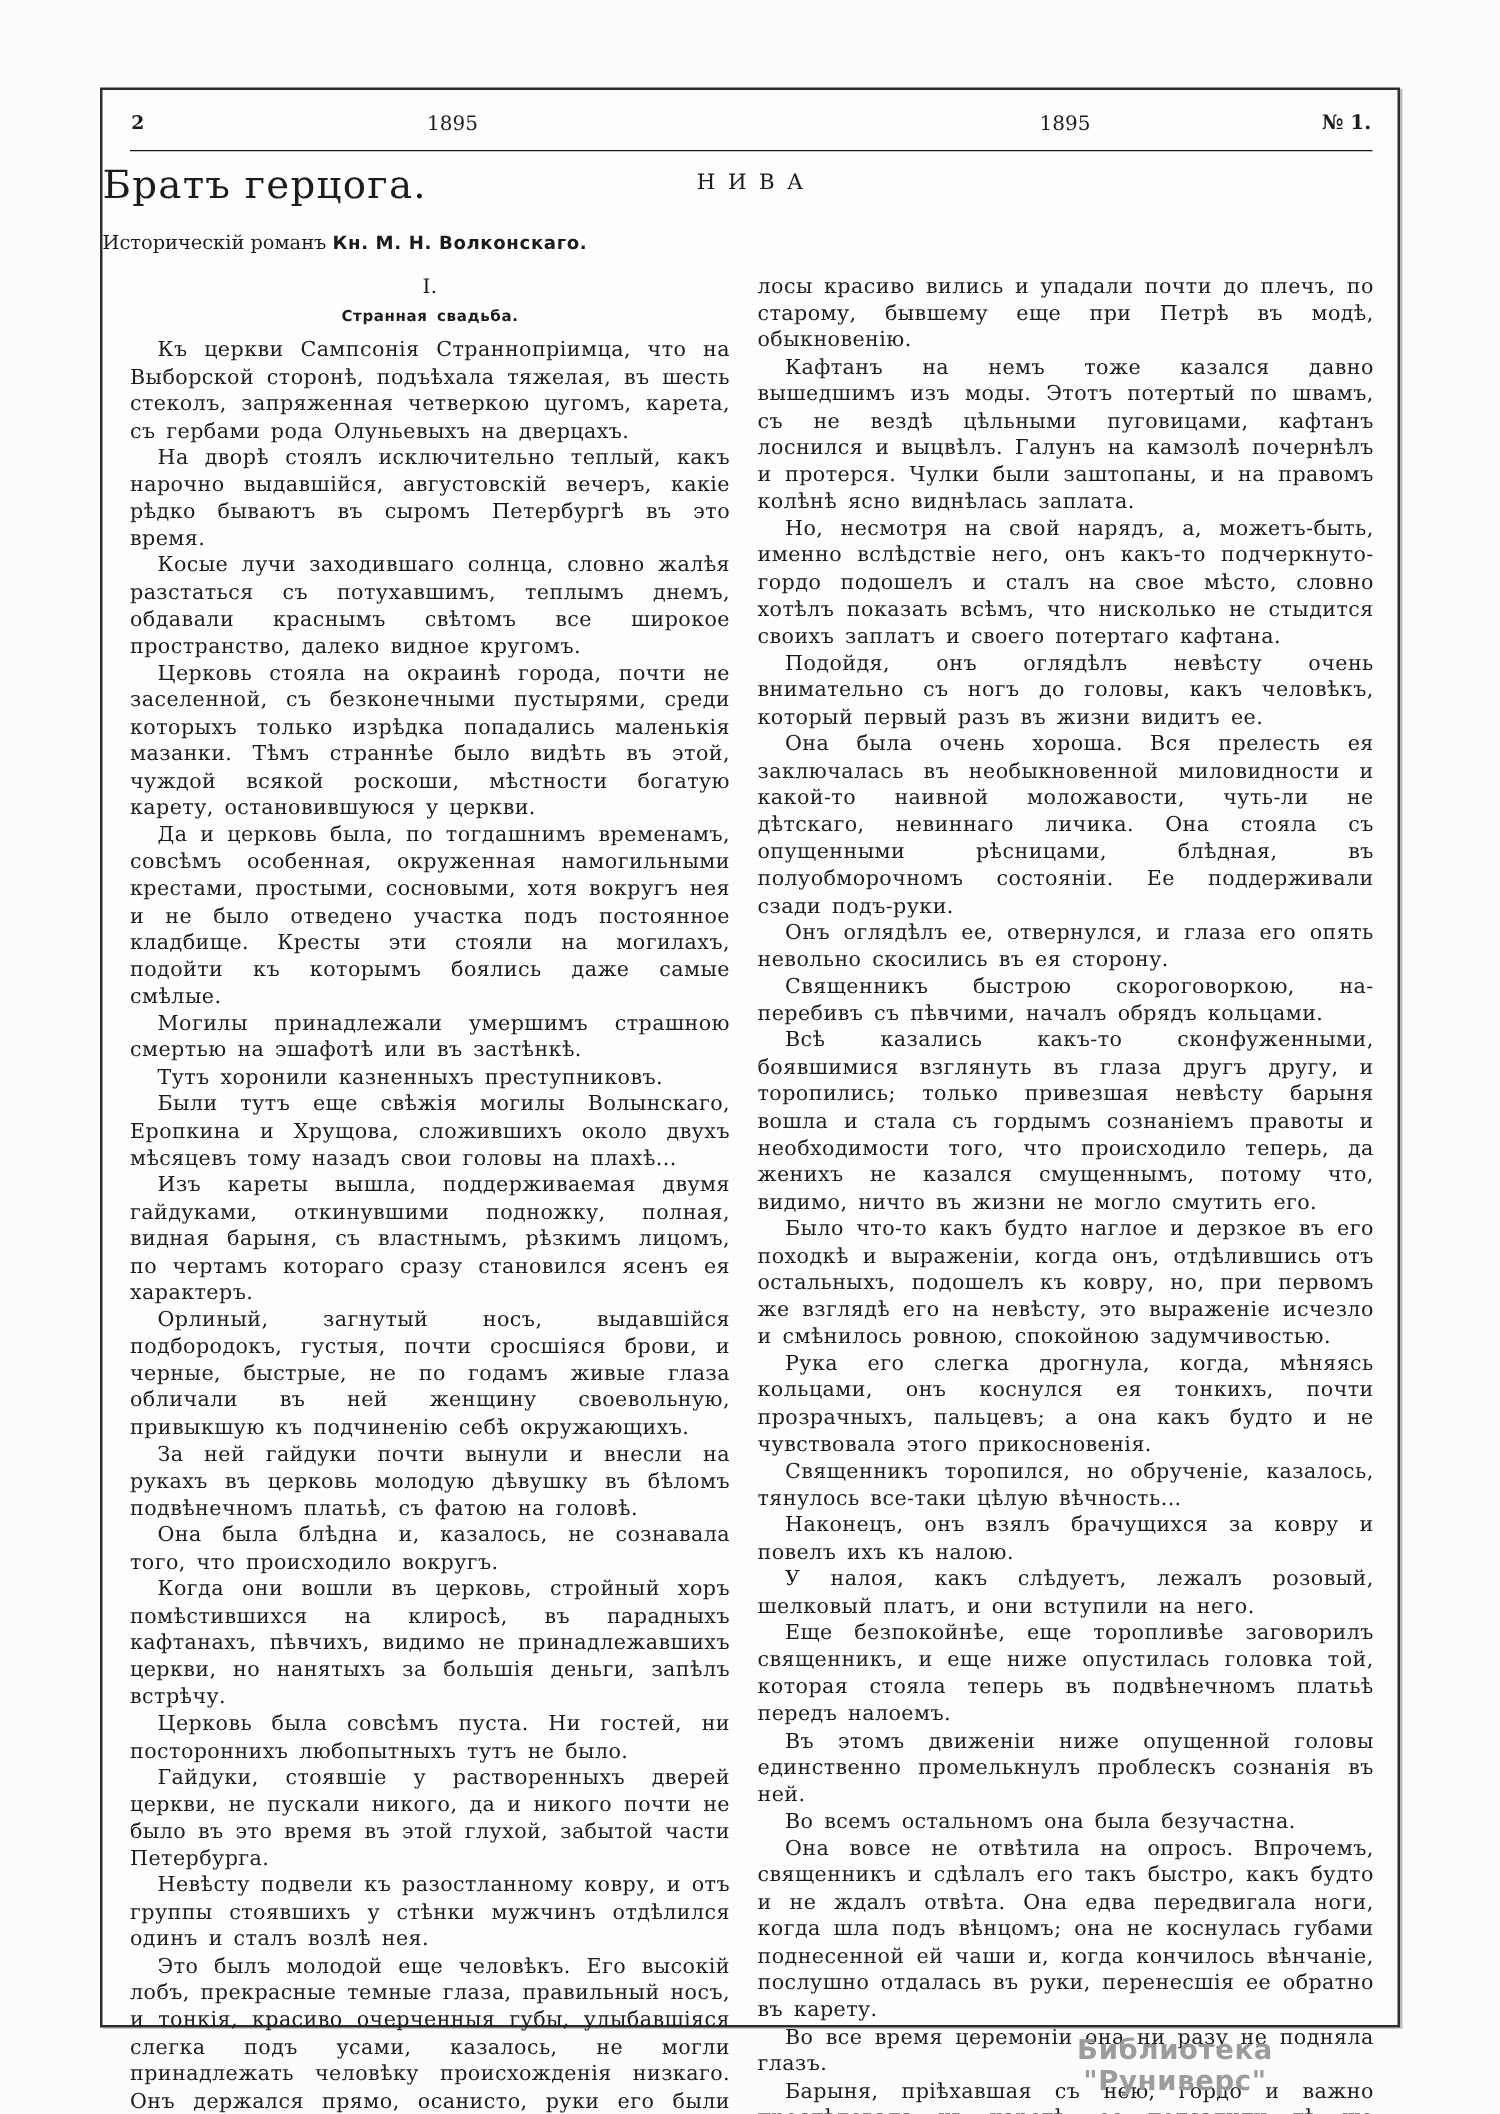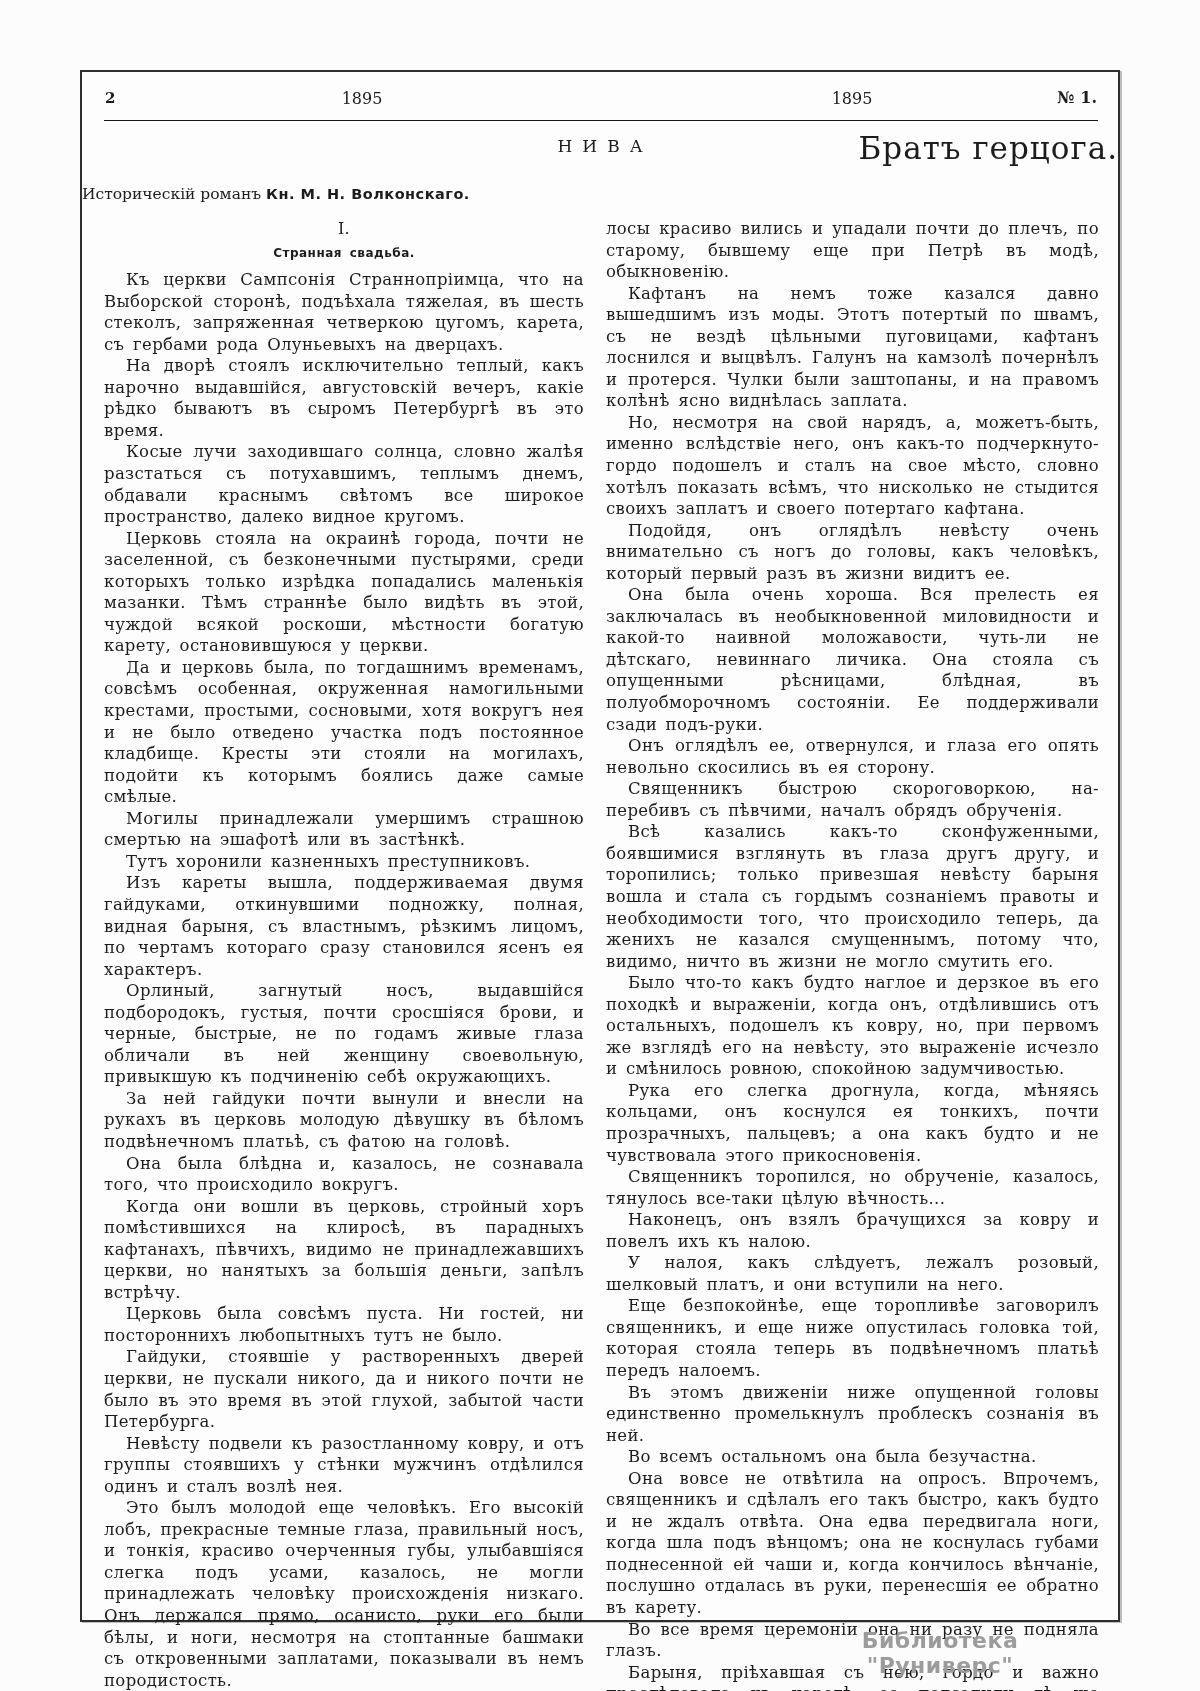--- a/index.html
+++ b/index.html
@@ -22,7 +22,7 @@
   .h-issue{position:absolute;right:21px;top:16px;font-size:16px;font-weight:bold;}
   .header-rule{position:absolute;left:22px;right:20px;top:48px;border-top:1.5px solid #161616;}
   
-  .title{position:absolute;top:58px;left:0;width:100%;text-align:right;
+  .title{position:absolute;top:58px;left:0;width:100%;text-align:left;
     font-size:31px;letter-spacing:1px;}
   .subtitle{position:absolute;top:113px;left:0;width:100%;text-align:left;font-size:15.5px;}
   .subtitle .author{font-family:"DejaVu Sans", sans-serif;font-weight:bold;font-size:14.5px;letter-spacing:.5px;}

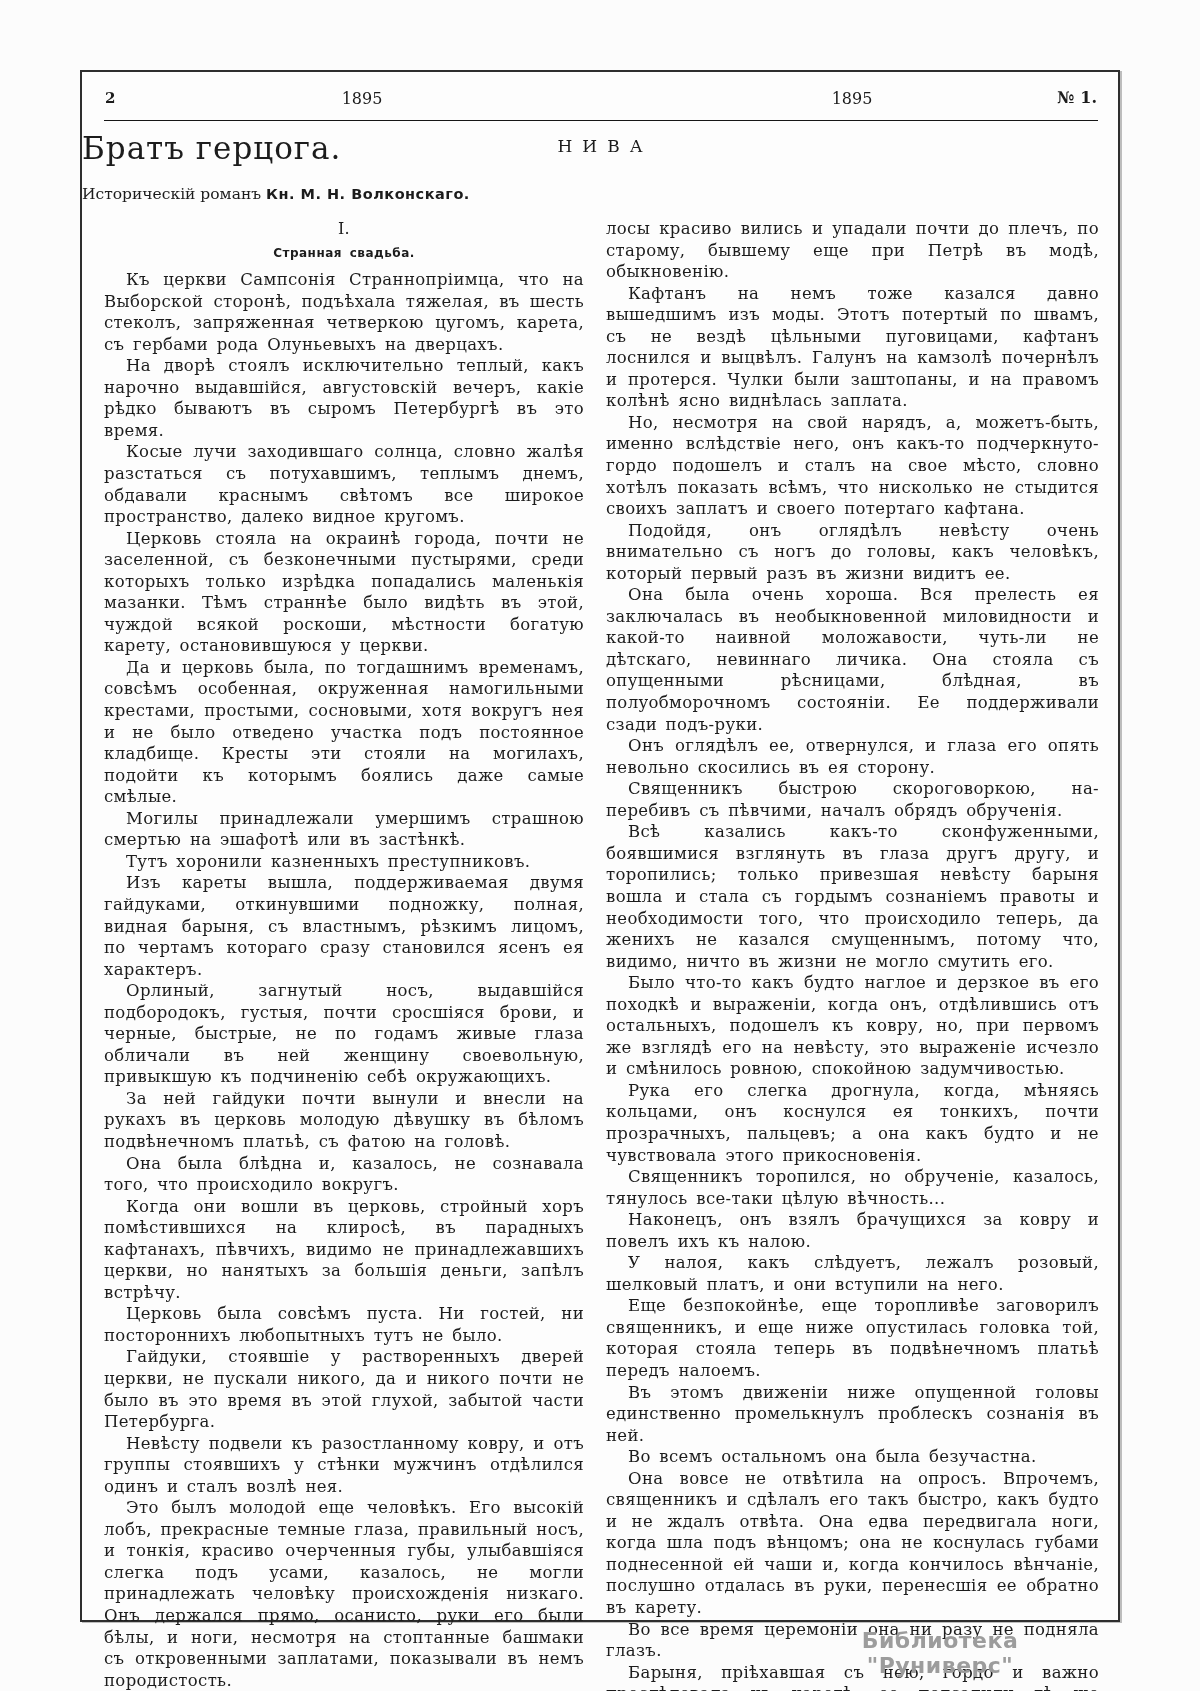--- a/index.html
+++ b/index.html
@@ -85,7 +85,7 @@
     <p class="para">Подойдя, онъ оглядѣлъ невѣсту очень внимательно съ ногъ до головы, какъ человѣкъ, который первый разъ въ жизни видитъ ее.</p>
     <p class="para">Она была очень хороша. Вся прелесть ея заключалась въ необыкновенной миловидности и какой-то наивной моложавости, чуть-ли не дѣтскаго, невиннаго личика. Она стояла съ опущенными рѣсницами, блѣдная, въ полуобморочномъ состояніи. Ее поддерживали сзади подъ-руки.</p>
     <p class="para">Онъ оглядѣлъ ее, отвернулся, и глаза его опять невольно скосились въ ея сторону.</p>
-    <p class="para">Священникъ быстрою скороговоркою, на-перебивъ съ пѣвчими, началъ обрядъ обрученія.</p>
+    <p class="para">Священникъ быстрою скороговоркою, на-перебивъ съ пѣвчими, началъ обрядъ кольцами.</p>
     <p class="para">Всѣ казались какъ-то сконфуженными, боявшимися взглянуть въ глаза другъ другу, и торопились; только привезшая невѣсту барыня вошла и стала съ гордымъ сознаніемъ правоты и необходимости того, что происходило теперь, да женихъ не казался смущеннымъ, потому что, видимо, ничто въ жизни не могло смутить его.</p>
     <p class="para">Было что-то какъ будто наглое и дерзкое въ его походкѣ и выраженіи, когда онъ, отдѣлившись отъ остальныхъ, подошелъ къ ковру, но, при первомъ же взглядѣ его на невѣсту, это выраженіе исчезло и смѣнилось ровною, спокойною задумчивостью.</p>
     <p class="para">Рука его слегка дрогнула, когда, мѣняясь кольцами, онъ коснулся ея тонкихъ, почти прозрачныхъ, пальцевъ; а она какъ будто и не чувствовала этого прикосновенія.</p>

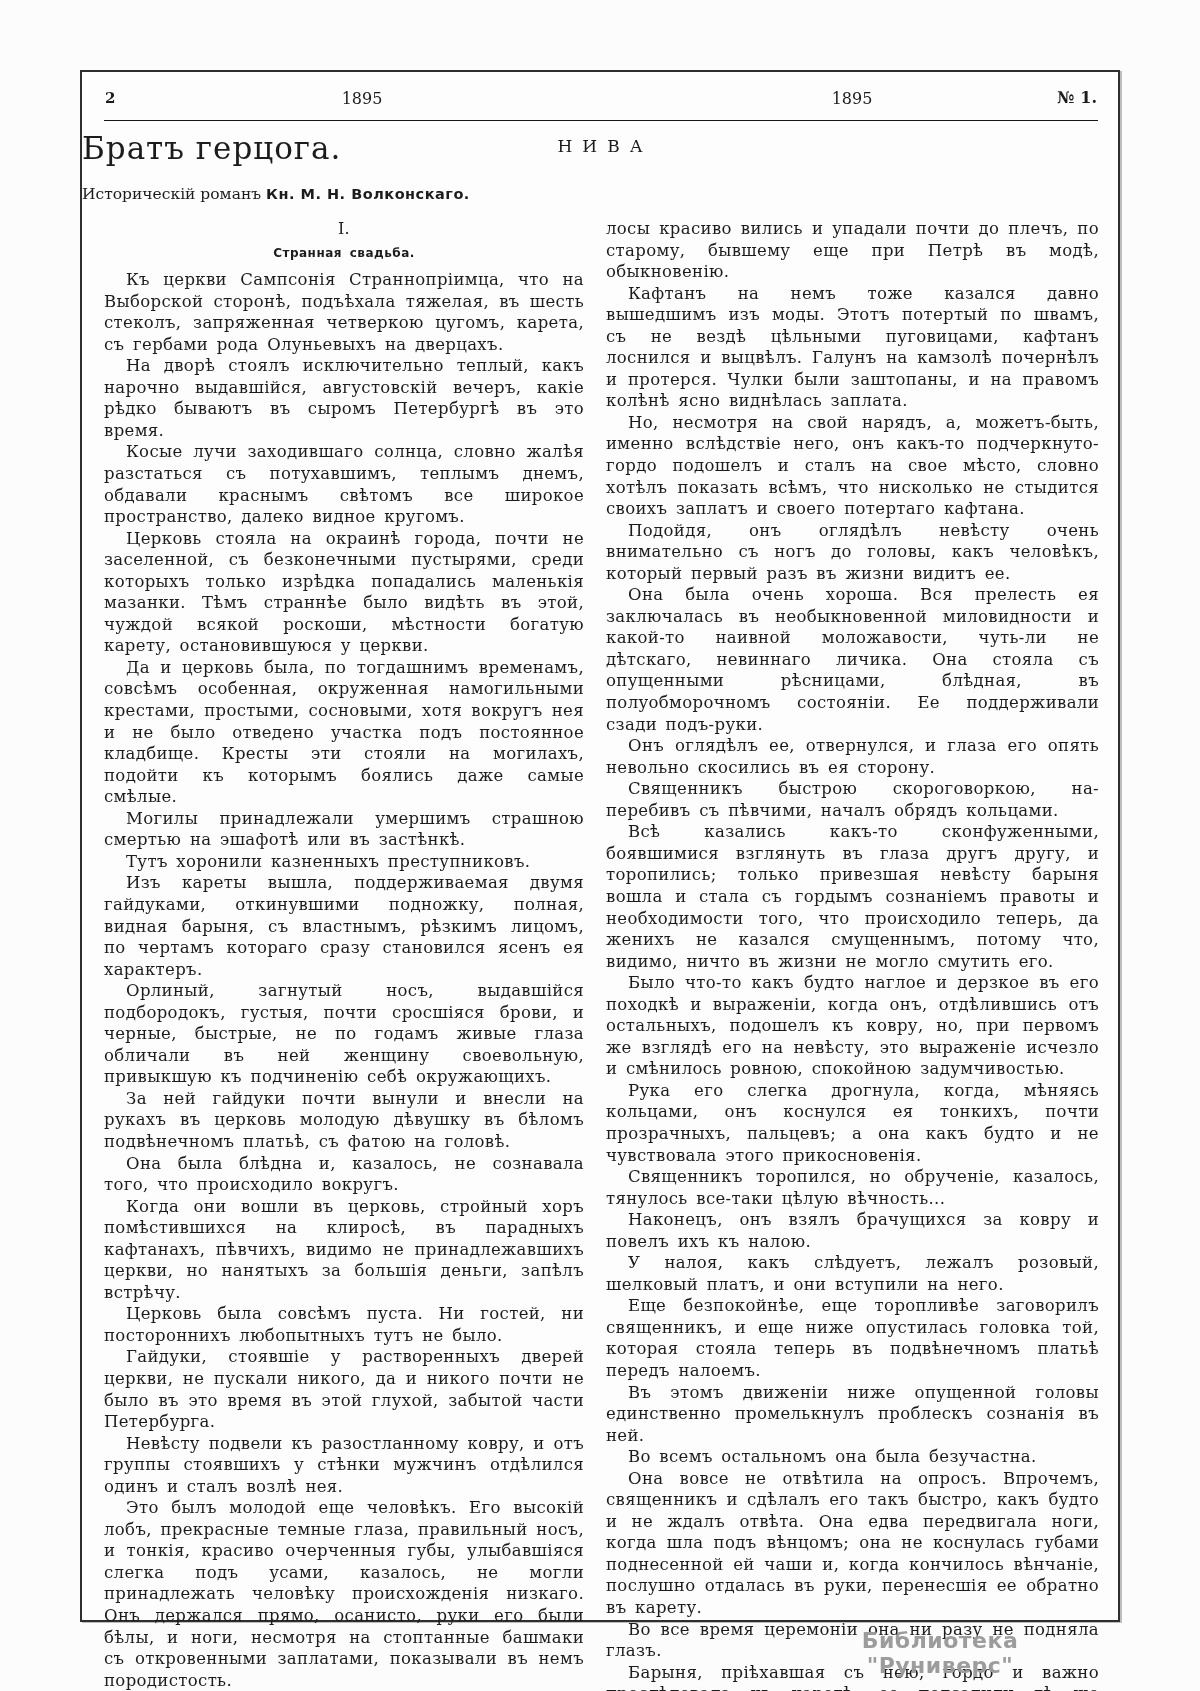--- a/index.html
+++ b/index.html
@@ -66,6 +66,7 @@
     <p class="para">Да и церковь была, по тогдашнимъ временамъ, совсѣмъ особенная, окруженная намогильными крестами, простыми, сосновыми, хотя вокругъ нея и не было отведено участка подъ постоянное кладбище. Кресты эти стояли на могилахъ, подойти къ которымъ боялись даже самые смѣлые.</p>
     <p class="para">Могилы принадлежали умершимъ страшною смертью на эшафотѣ или въ застѣнкѣ.</p>
     <p class="para">Тутъ хоронили казненныхъ преступниковъ.</p>
+    <p class="para">Были тутъ еще свѣжія могилы Волынскаго, Еропкина и Хрущова, сложившихъ около двухъ мѣсяцевъ тому назадъ свои головы на плахѣ...</p>
     <p class="para">Изъ кареты вышла, поддерживаемая двумя гайдуками, откинувшими подножку, полная, видная барыня, съ властнымъ, рѣзкимъ лицомъ, по чертамъ котораго сразу становился ясенъ ея характеръ.</p>
     <p class="para">Орлиный, загнутый носъ, выдавшійся подбородокъ, густыя, почти сросшіяся брови, и черные, быстрые, не по годамъ живые глаза обличали въ ней женщину своевольную, привыкшую къ подчиненію себѣ окружающихъ.</p>
     <p class="para">За ней гайдуки почти вынули и внесли на рукахъ въ церковь молодую дѣвушку въ бѣломъ подвѣнечномъ платьѣ, съ фатою на головѣ.</p>

